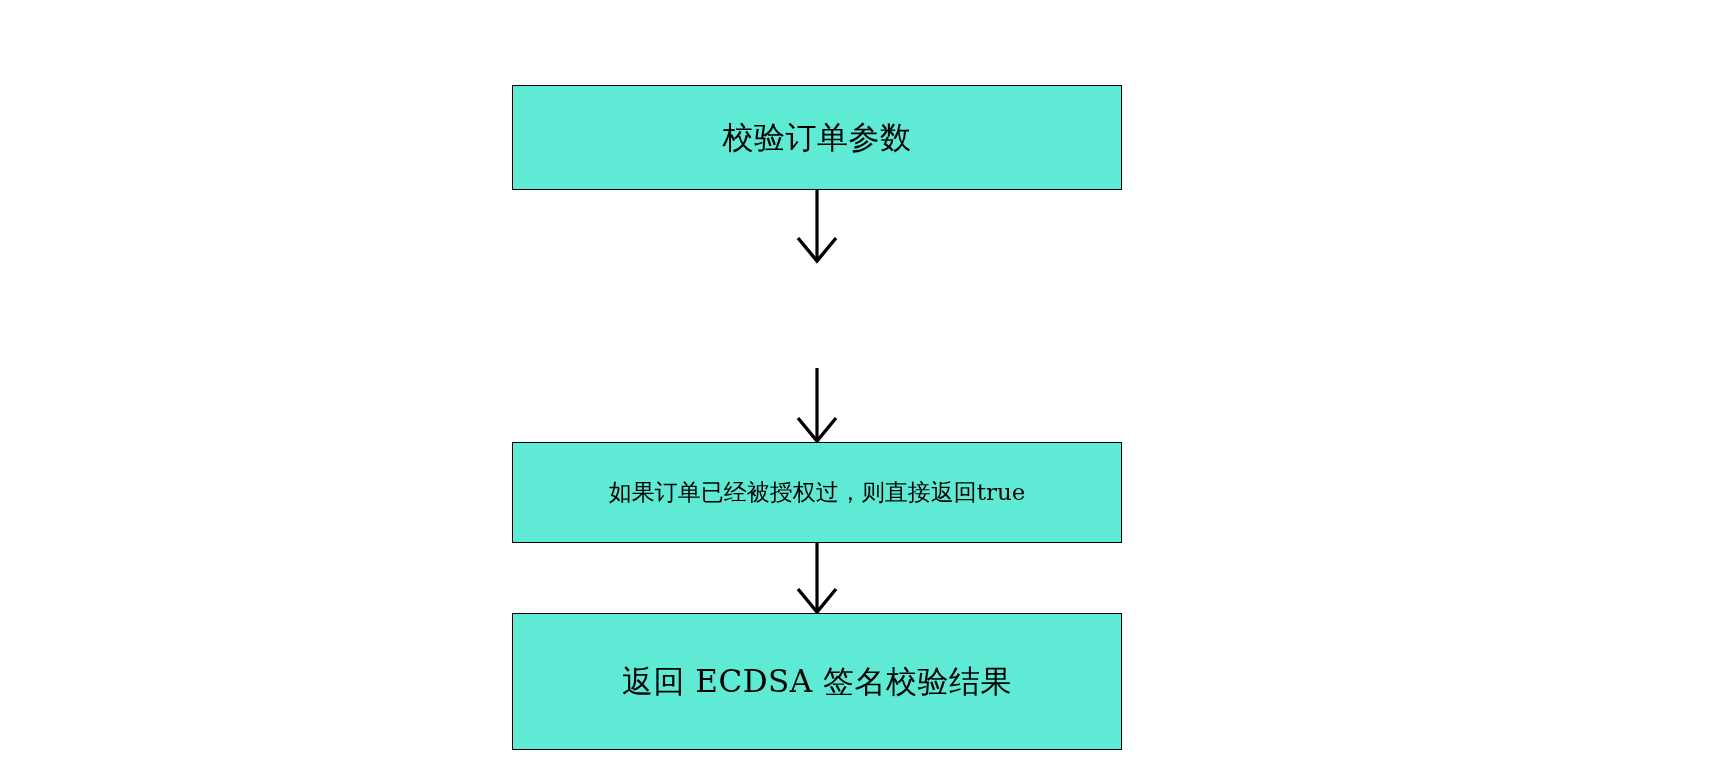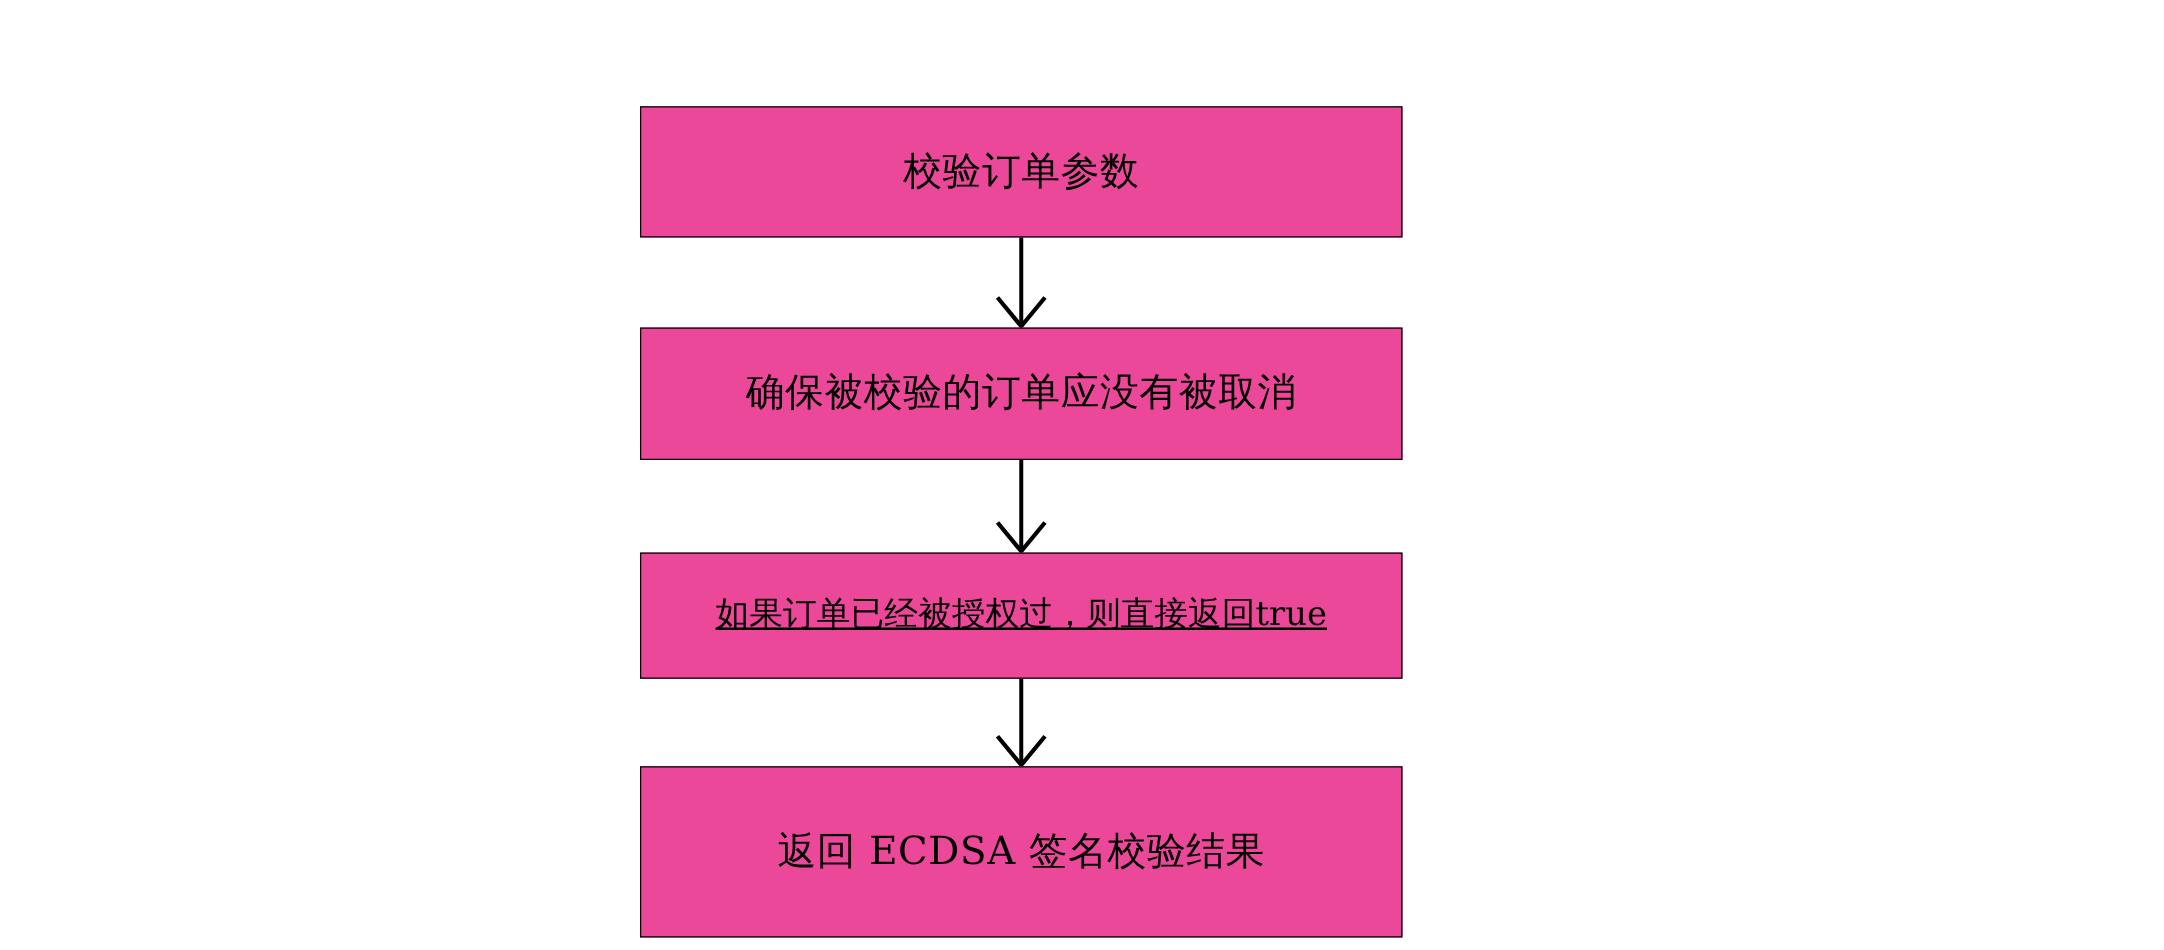--- a/index.html
+++ b/index.html
@@ -28,7 +28,7 @@
     position: absolute;
     box-sizing: border-box;
     border: 1.6px solid #000000;
-    background: #ec4899;
+    background: #5eead4;
     display: flex;
     align-items: center;
     justify-content: center;

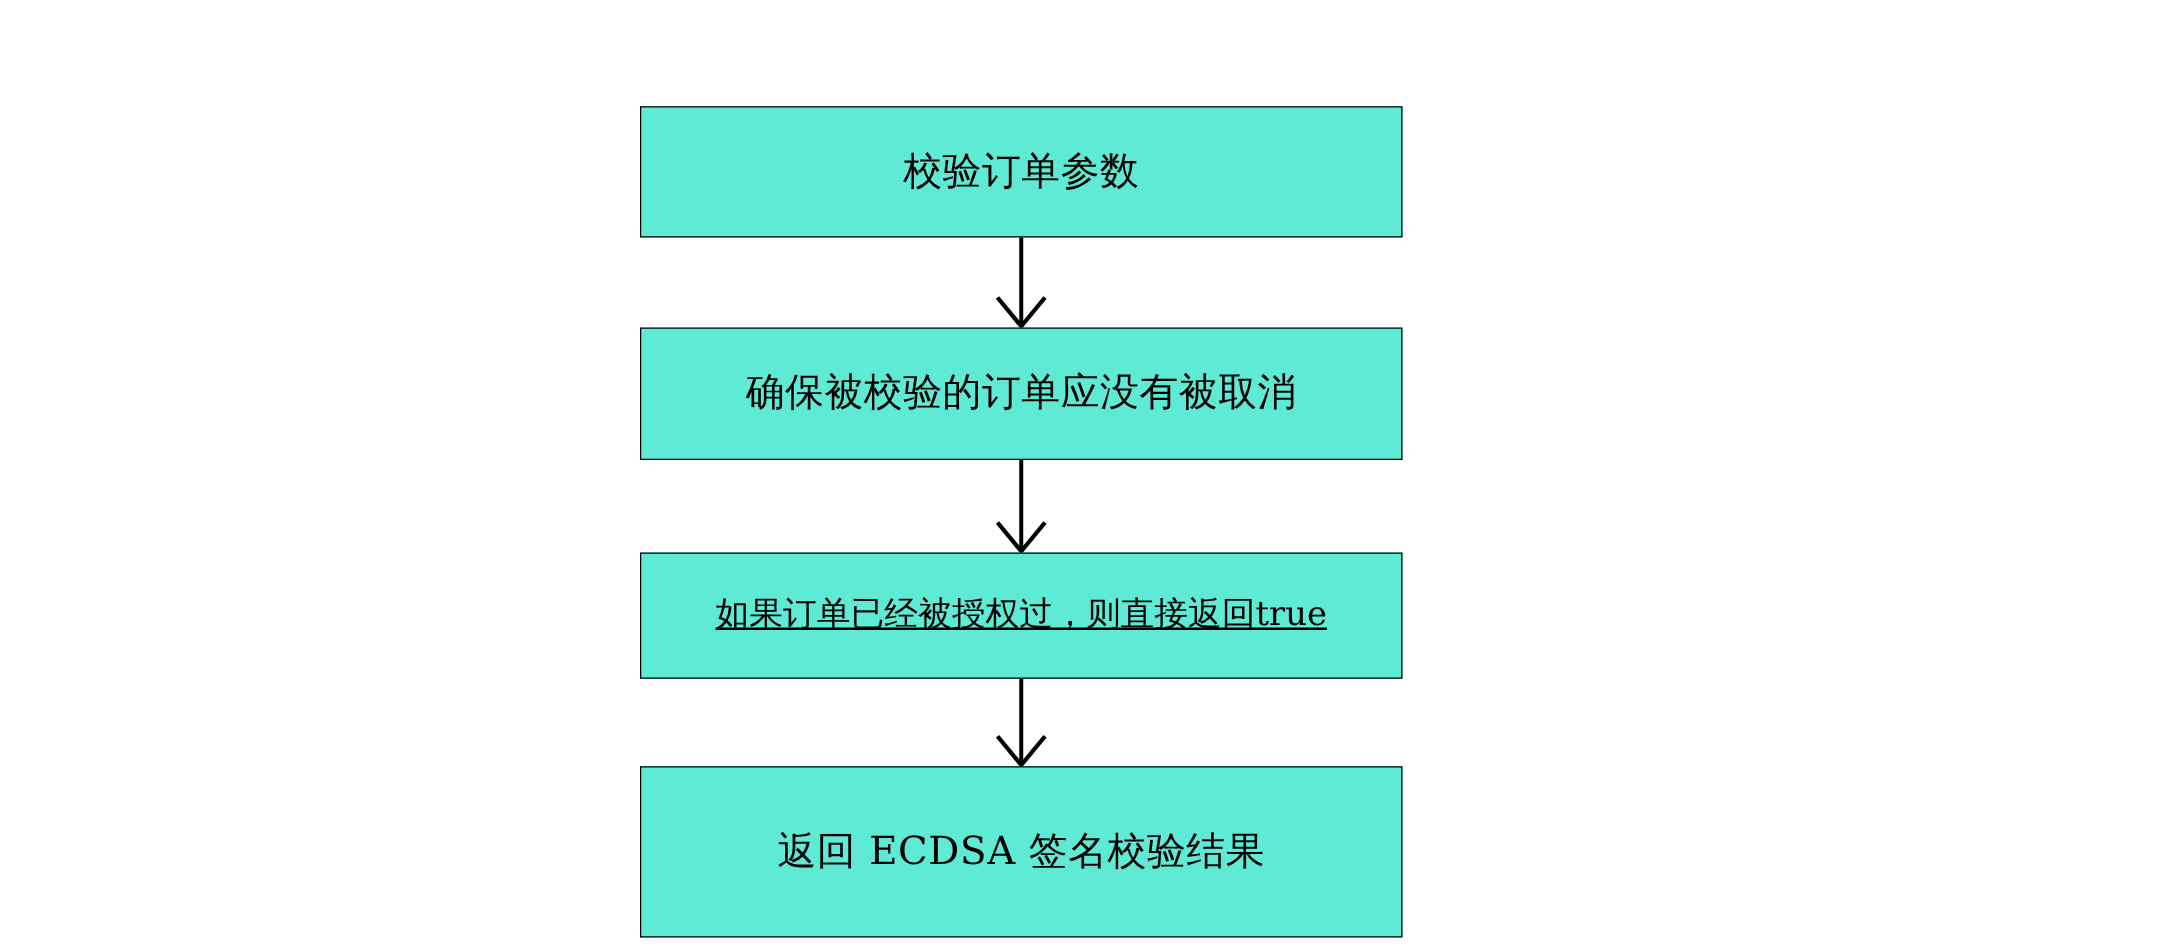--- a/index.html
+++ b/index.html
@@ -75,9 +75,6 @@
     </svg>
   </div>
 
-  <div class="flow-box box-2">
-    <span class="box-label">确保被校验的订单应没有被取消</span>
-  </div>
 
   <div class="flow-arrow">
     <svg width="1731" height="760" viewBox="0 0 1731 760">

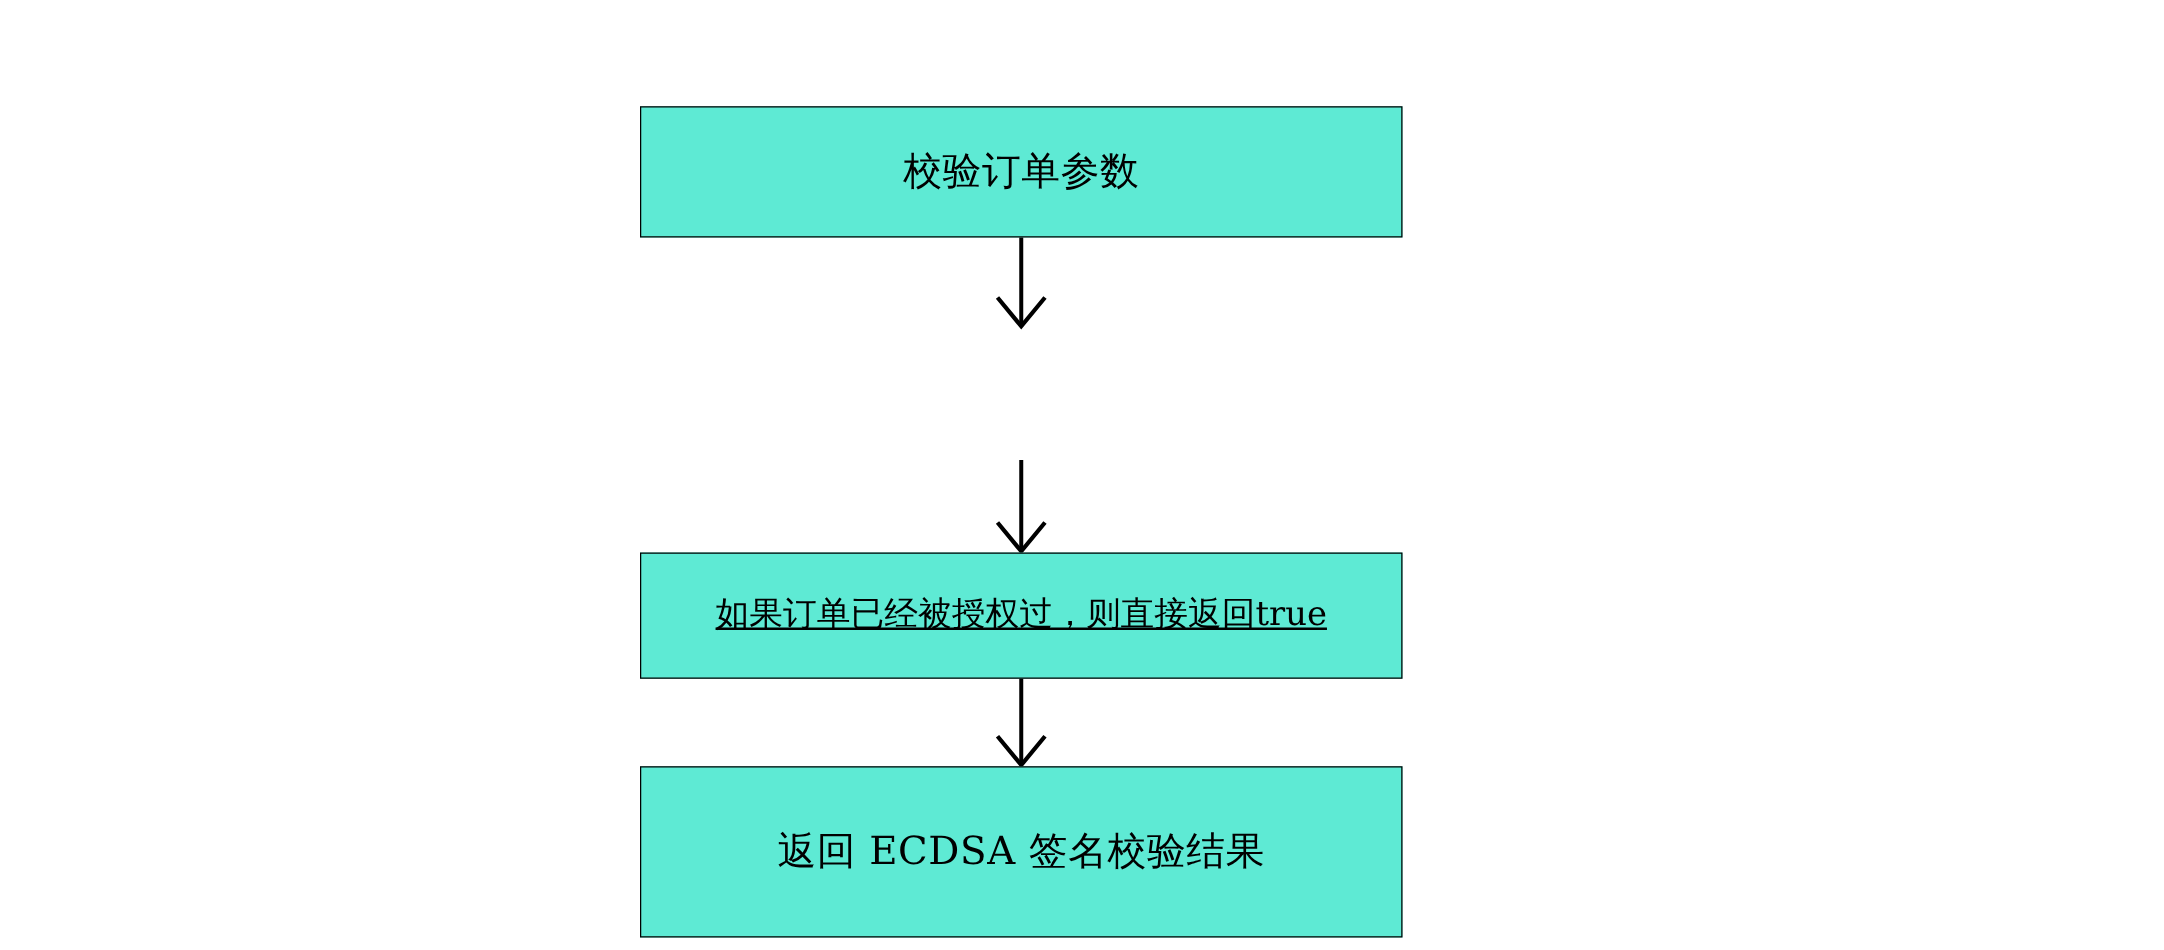--- a/index.html
+++ b/index.html
@@ -48,7 +48,7 @@
   .box-4 { left: 512px; top: 613px; width: 610px; height: 137px; }
 
   
-  .box-3 .box-label { font-size: 27px; letter-spacing: 0px; text-decoration: underline; }
+  .box-3 .box-label { font-size: 23px; letter-spacing: 0px; }
 
   
   .flow-arrow {

